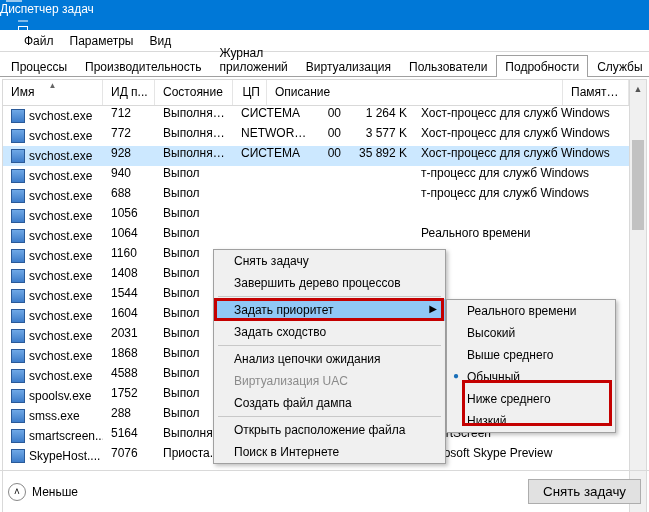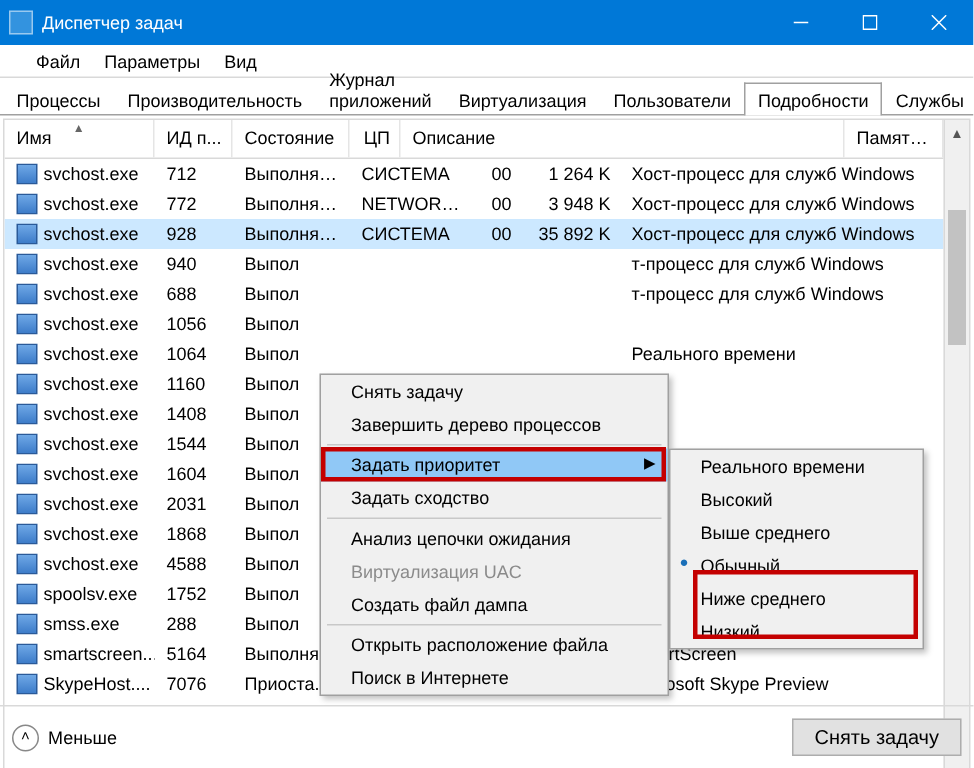--- a/index.html
+++ b/index.html
@@ -4,7 +4,7 @@
 <style>
   * { box-sizing: border-box; font-family: "Segoe UI", Tahoma, sans-serif; }
   html, body { margin:0; padding:0; width:649px; height:512px; overflow:hidden; background:#fff; }
-  .titlebar { height:30px; background:#0078d7; color:#fff; display:flex; align-items:center; font-size:12px; }
+  .titlebar { height:30px; background:#0078d7; color:#fff; display:flex; font-size:12px;flex-direction:column; }
   .titlebar .icon { width:16px; height:16px; margin:0 6px; display:inline-block; background:#fff3; border:1px solid #ffffff80; }
   .titlebar .title { flex:1; }
   .tb-btn { width:46px; height:30px; display:flex; align-items:center; justify-content:center; color:#fff; }

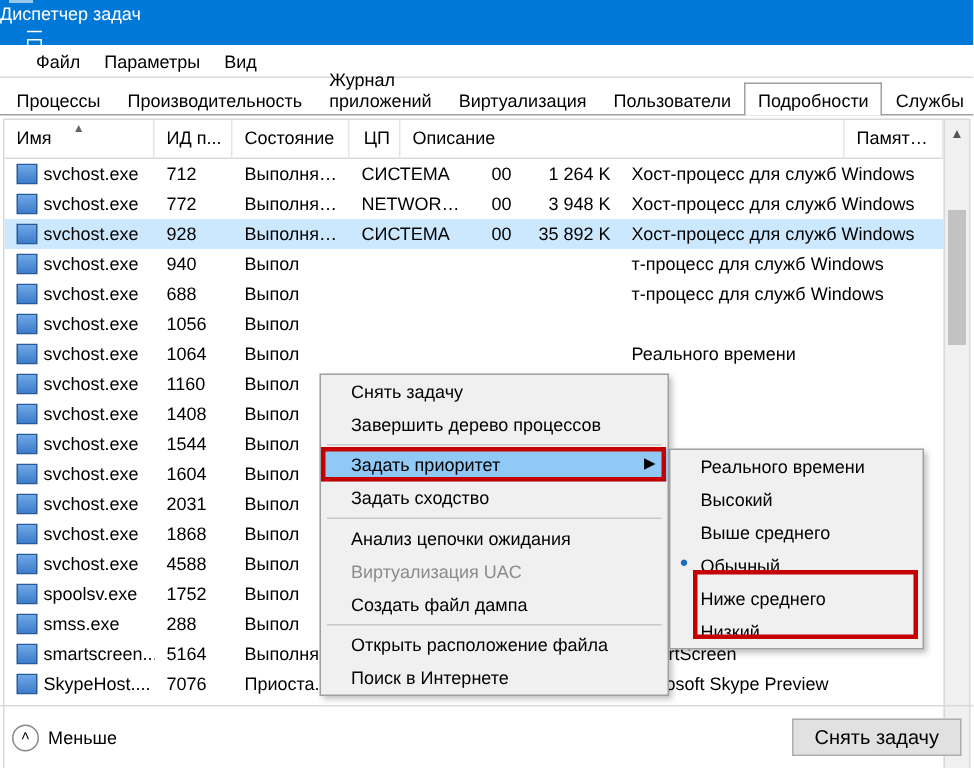--- a/index.html
+++ b/index.html
@@ -19,7 +19,7 @@
   .hd.num { text-align:right; }
   .hd-caret { position:absolute; left:50%; top:1px; transform:translateX(-50%); font-size:8px; color:#666; }
   .rows { position:relative; }
-  .row { display:flex; height:20px; font-size:12px; align-items:center; }
+  .row { display:flex; height:20px; font-size:12px; }
   .row.sel { background:#cce8ff; }
   .cell { padding:0 6px 0 8px; overflow:hidden; white-space:nowrap; text-overflow:ellipsis; }
   .cell.num { text-align:right; }

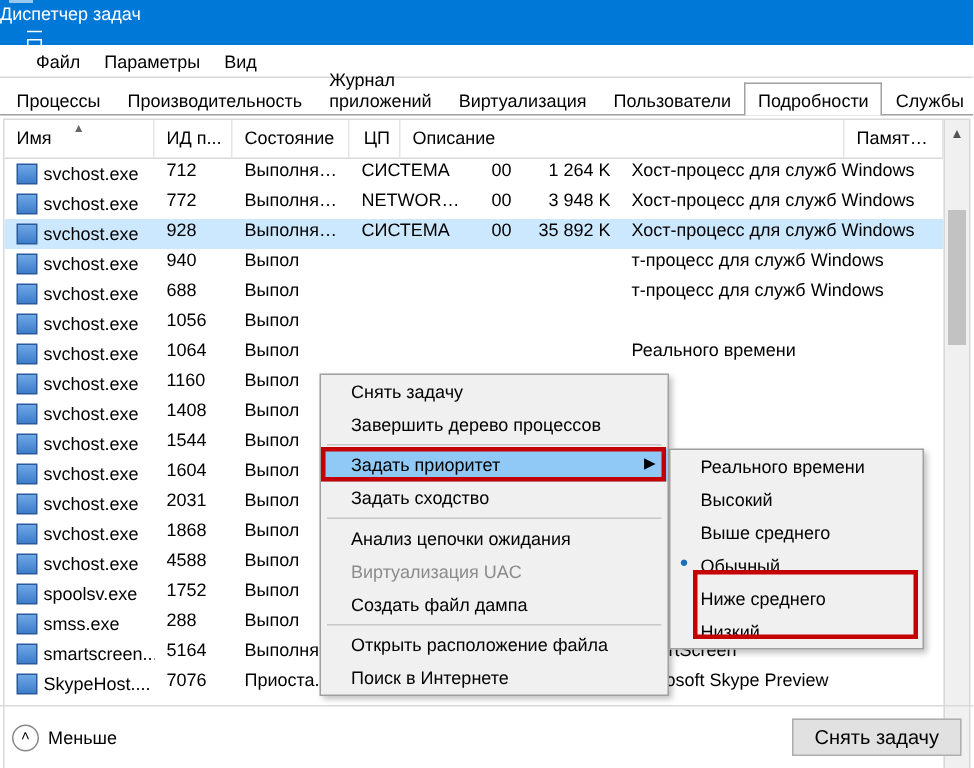--- a/index.html
+++ b/index.html
@@ -124,7 +124,7 @@
           <div class="cell c-state">Выполняет...</div>
           <div class="cell c-user">NETWORK...</div>
           <div class="cell c-cpu num">00</div>
-          <div class="cell c-mem num">3 948 K</div>
+          <div class="cell c-mem num">3 577 K</div>
           <div class="cell c-desc">Хост-процесс для служб Windows</div>
         </div>
         <div class="row sel">

